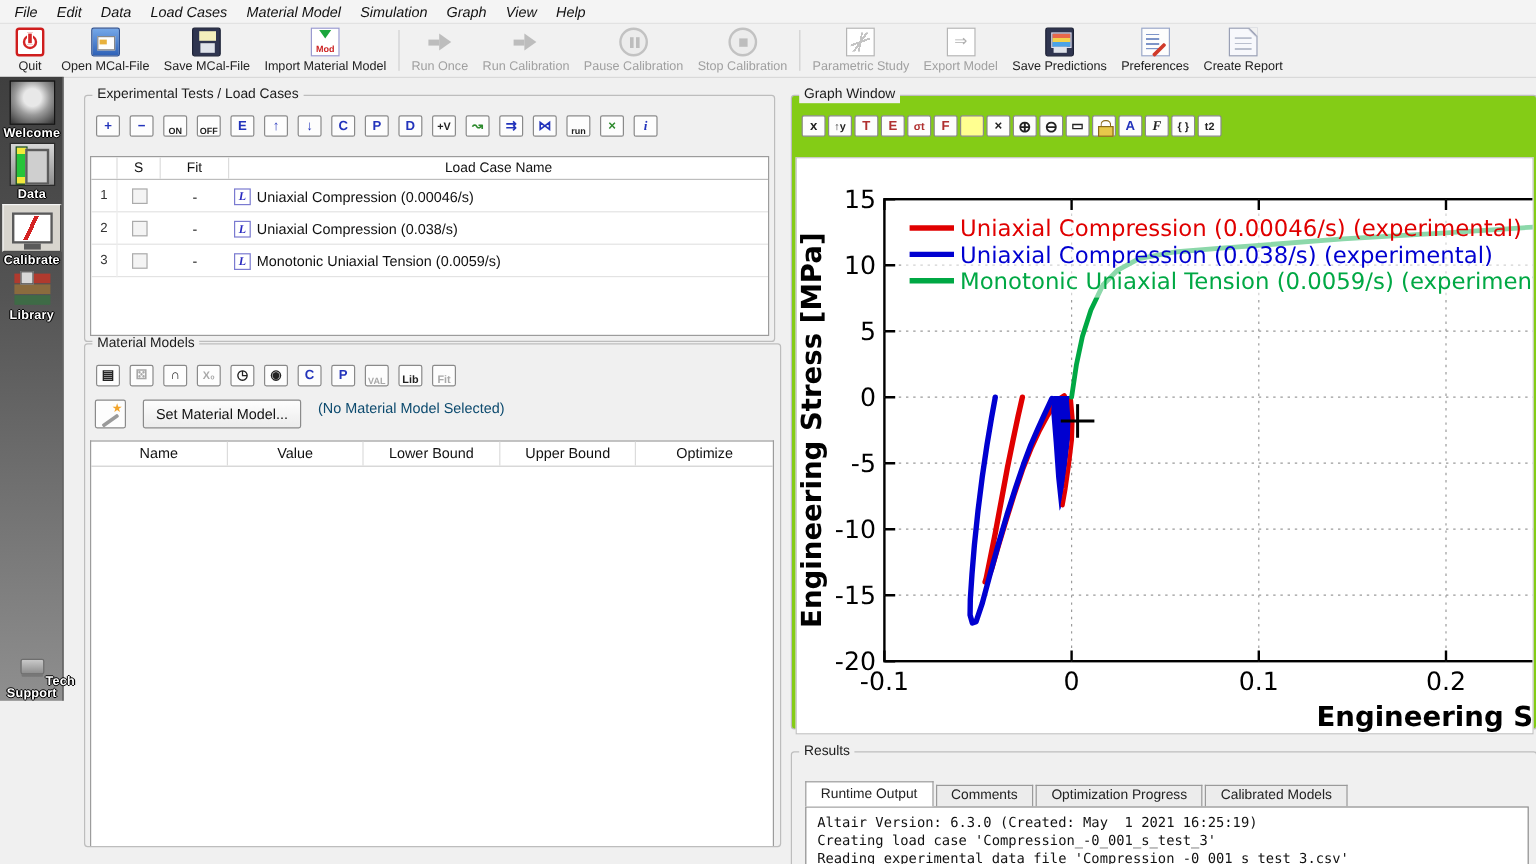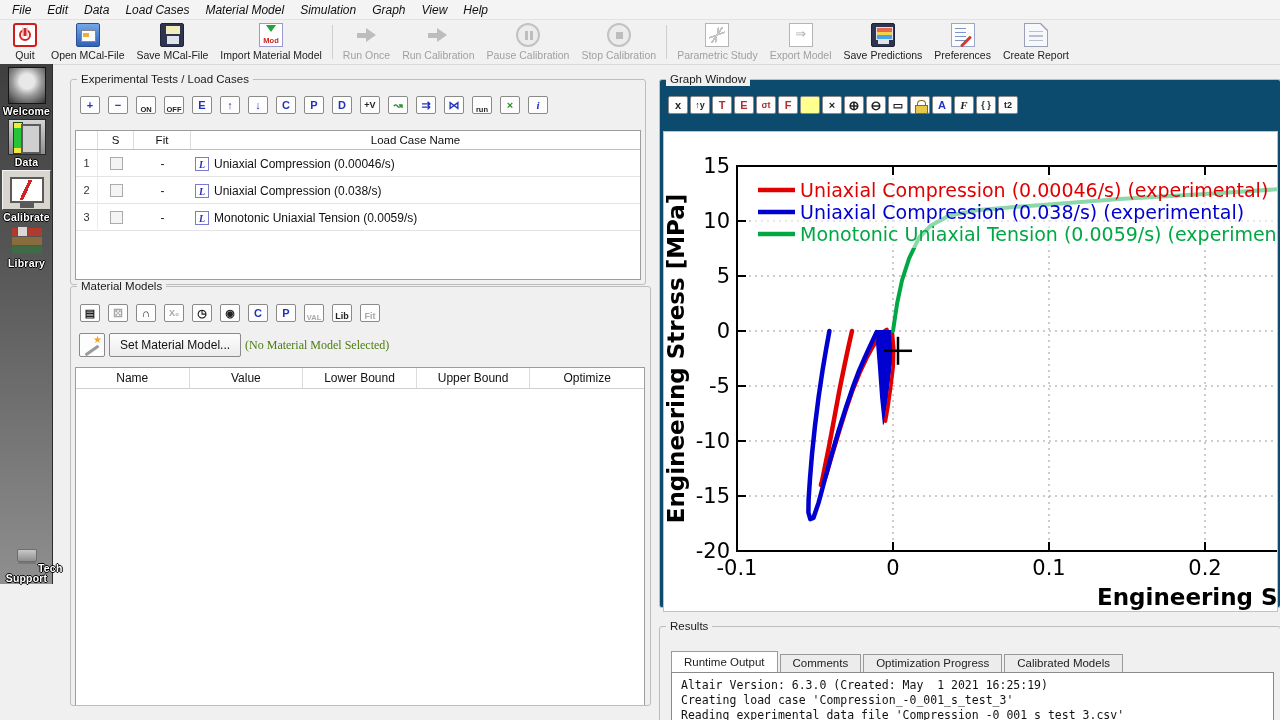--- a/index.html
+++ b/index.html
@@ -114,7 +114,7 @@
   .mm-head > div:last-child { border-right:none; }
 
   
-  #graph-box { background:#0c4a6e; }
+  #graph-box { background:#84cc16; }
   #chart-wrap { position:absolute; left:3px; top:51px; width:615px; height:481px; background:#fff; border:1px solid #c2c2c2; }
   #chart-svg { display:block; }
 

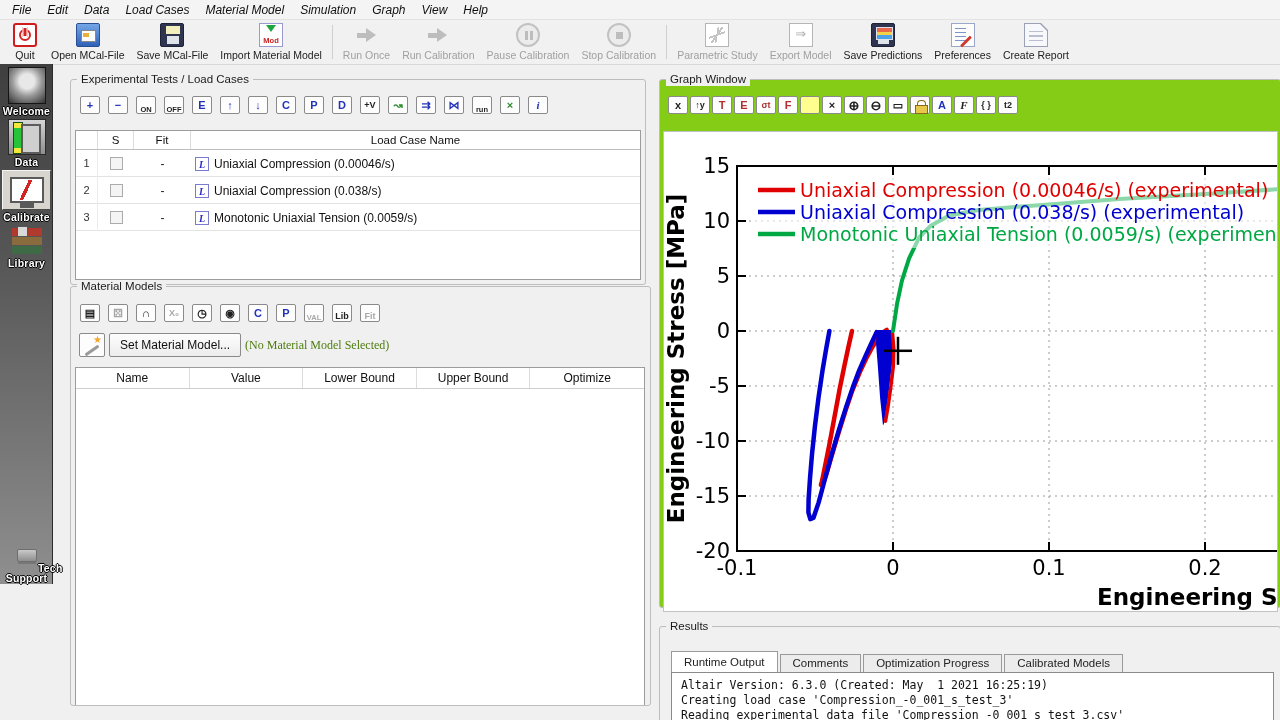--- a/index.html
+++ b/index.html
@@ -358,7 +358,7 @@
         <span>Fit</span>
       </div>
   </div>
-  <div style="position:absolute; left:8px; top:46px; display:flex; align-items:center; gap:4px;">
+  <div style="position:absolute; left:8px; top:46px; display:flex; gap:14px;">
     <div class="wandbtn"></div>
     <button class="pushbtn">Set Material Model...</button>
     <span id="mm-status">(No Material Model Selected)</span>

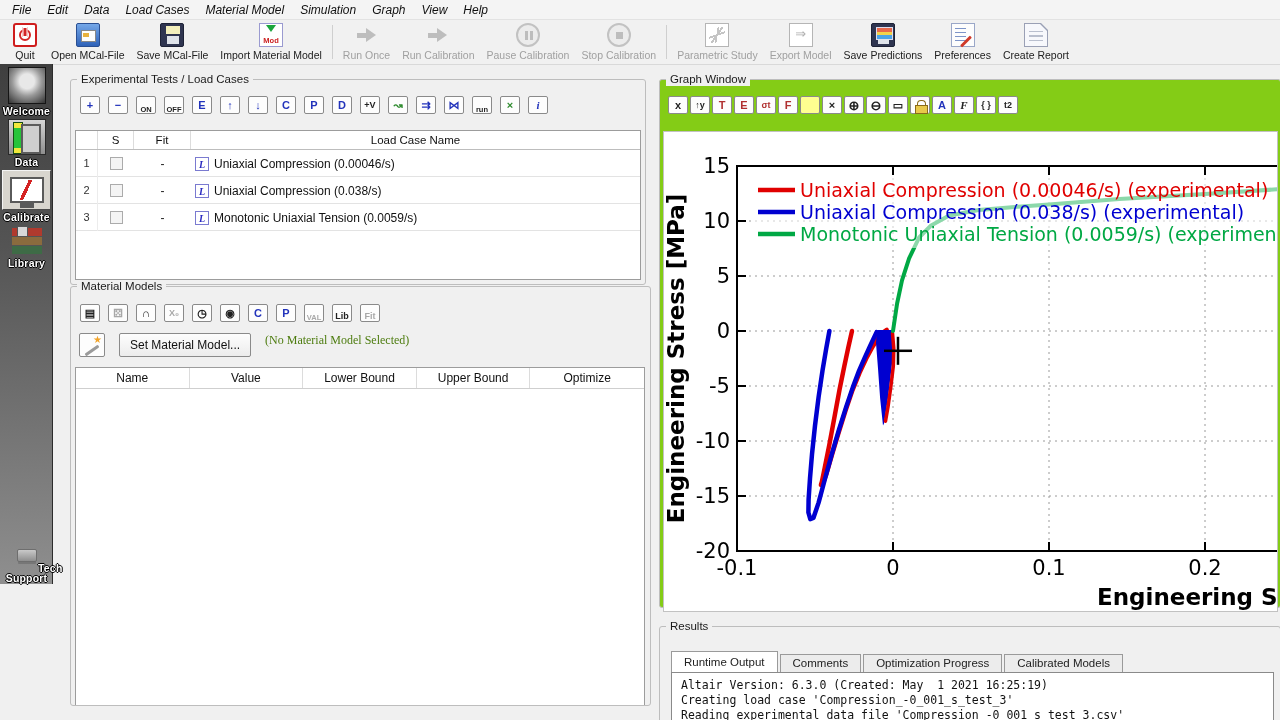--- a/index.html
+++ b/index.html
@@ -107,7 +107,7 @@
   .wandbtn::before { content:""; position:absolute; left:4px; bottom:4px; width:16px; height:3px; background:#9a9a9a; transform:rotate(-35deg); border-radius:1px; }
   .wandbtn::after { content:"\2605"; position:absolute; right:2px; top:0px; color:#f2a42a; font-size:10px; }
   .pushbtn { height:24px; background:linear-gradient(#fdfdfd,#ececec); border:1px solid #8a8a8a; border-radius:2px; font-size:12px; color:#111; padding:0 10px; line-height:22px; }
-  #mm-status { font-size:12px; color:#4d7c0f;font-family:Liberation Serif, serif; }
+  #mm-status { font-size:12px; color:#0c4a6e; }
   #mm-table { position:absolute; left:4px; top:80px; right:5px; bottom:0; background:#fff; border:1px solid #9c9c9c; border-bottom:none; }
   .mm-head { display:grid; grid-template-columns:repeat(5,1fr); height:21px; border-bottom:1px solid #cfcfcf; }
   .mm-head > div { font-size:12px; text-align:center; line-height:20px; border-right:1px solid #dcdcdc; color:#111; }

